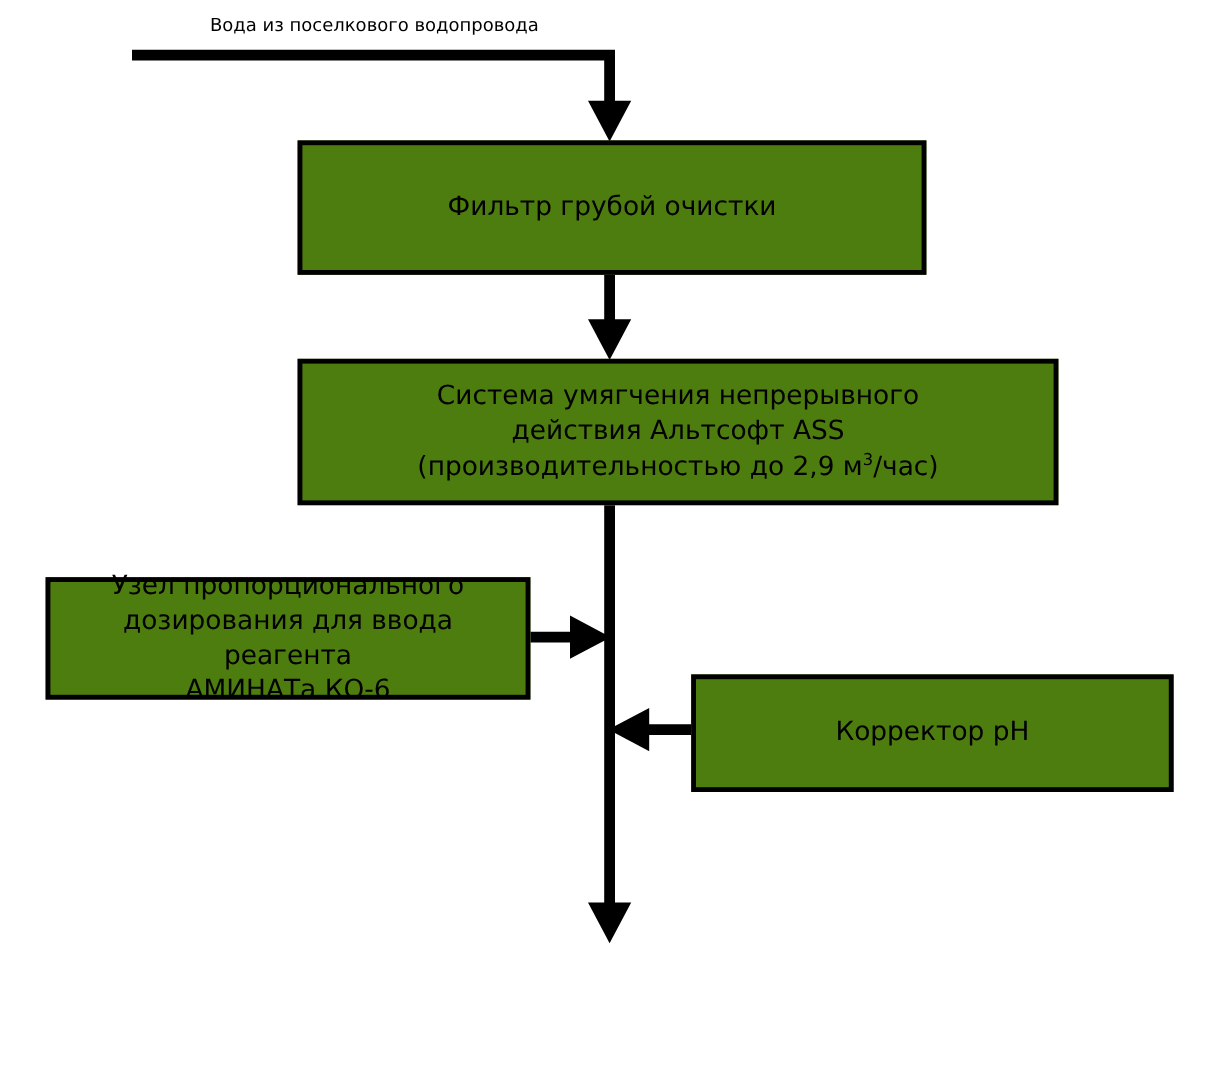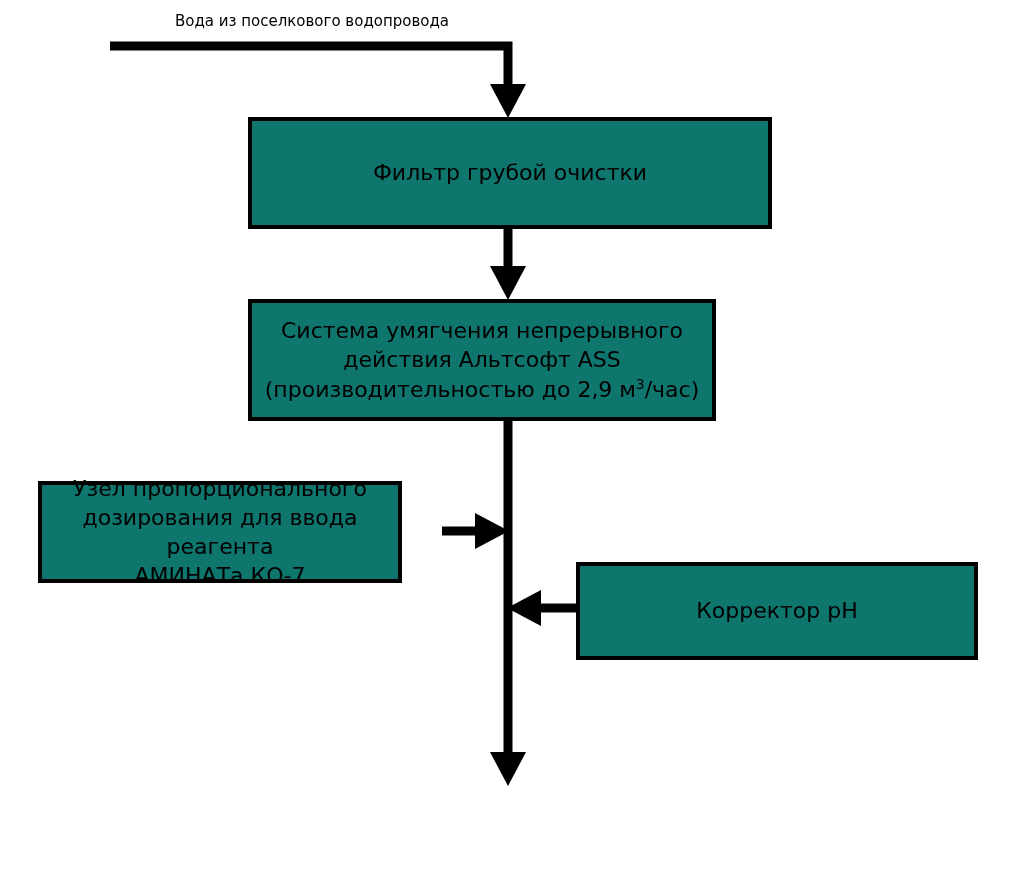--- a/index.html
+++ b/index.html
@@ -29,7 +29,7 @@
     position: absolute;
     box-sizing: border-box;
     border: 4px solid #000000;
-    background: #0f766e;
+    background: #4d7c0f;
     display: flex;
     align-items: center;
     justify-content: center;

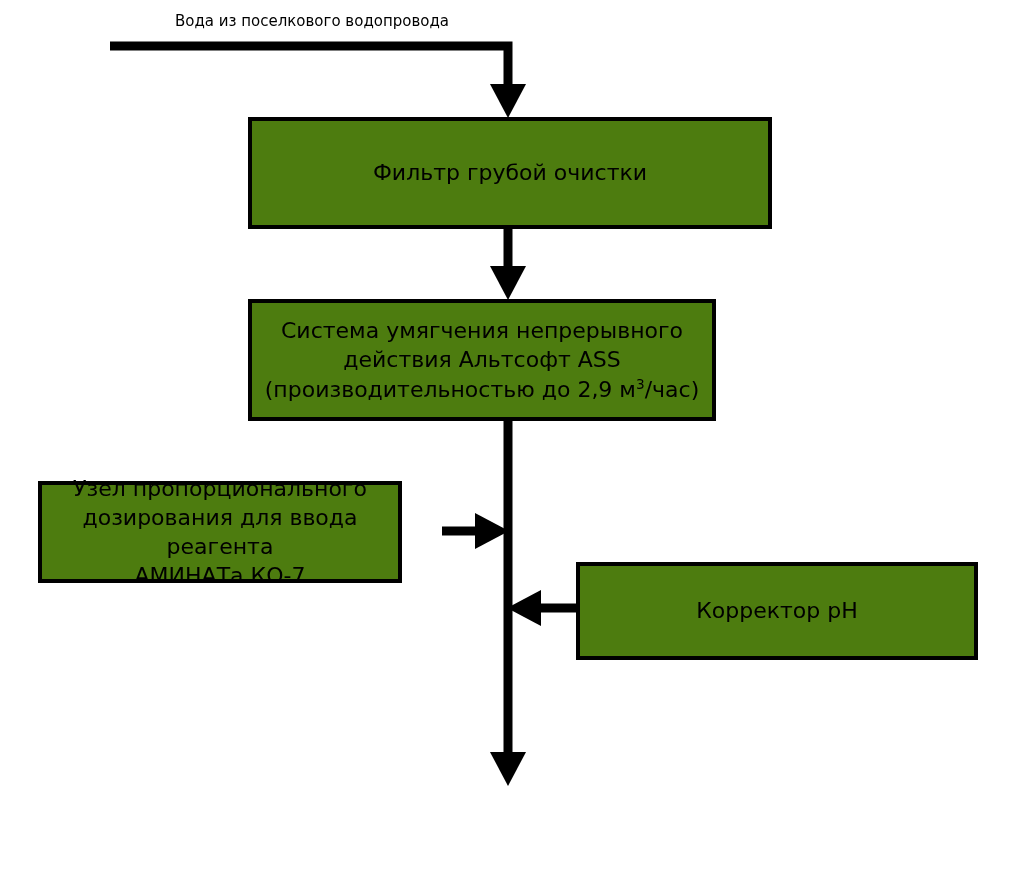--- a/index.html
+++ b/index.html
@@ -58,7 +58,7 @@
 
   
   #node-coarse-filter   { left: 248px; top: 117px; width: 524px; height: 112px; }
-  #node-softening       { left: 248px; top: 299px; width: 468px; height: 122px; }
+  #node-softening       { left: 248px; top: 299px; width: 634px; height: 122px; }
   #node-dosing-unit     { left: 38px;  top: 481px; width: 364px; height: 102px; text-align: center; }
   #node-ph-corrector    { left: 576px; top: 562px; width: 402px; height: 98px; }
 

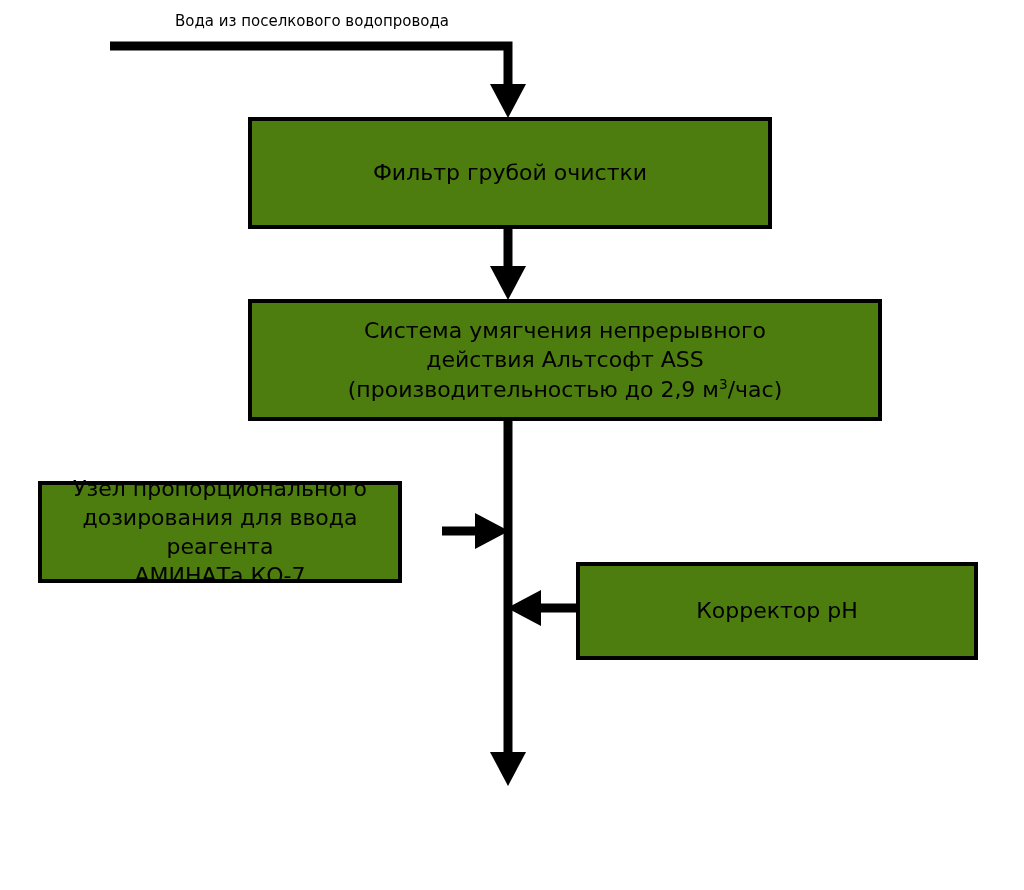--- a/index.html
+++ b/index.html
@@ -59,7 +59,7 @@
   
   #node-coarse-filter   { left: 248px; top: 117px; width: 524px; height: 112px; }
   #node-softening       { left: 248px; top: 299px; width: 634px; height: 122px; }
-  #node-dosing-unit     { left: 38px;  top: 481px; width: 364px; height: 102px; text-align: center; }
+  #node-dosing-unit     { left: 38px;  top: 481px; width: 404px; height: 102px; text-align: center; }
   #node-ph-corrector    { left: 576px; top: 562px; width: 402px; height: 98px; }
 
   

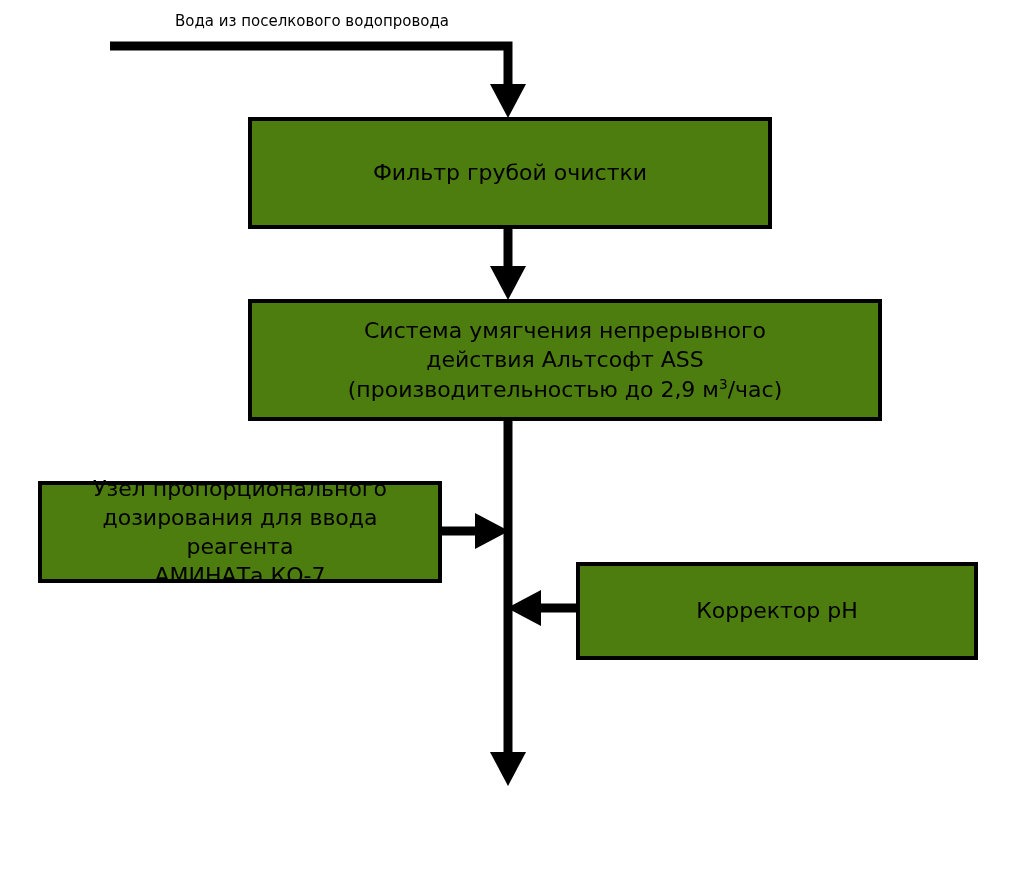--- a/index.html
+++ b/index.html
@@ -125,7 +125,7 @@
     <div class="lines-wrap">
       <div>Узел пропорционального</div>
       <div>дозирования для ввода  реагента</div>
-      <div>АМИНАТа КО-7</div>
+      <div>АМИНАТа КО-6</div>
     </div>
   </div>
 

